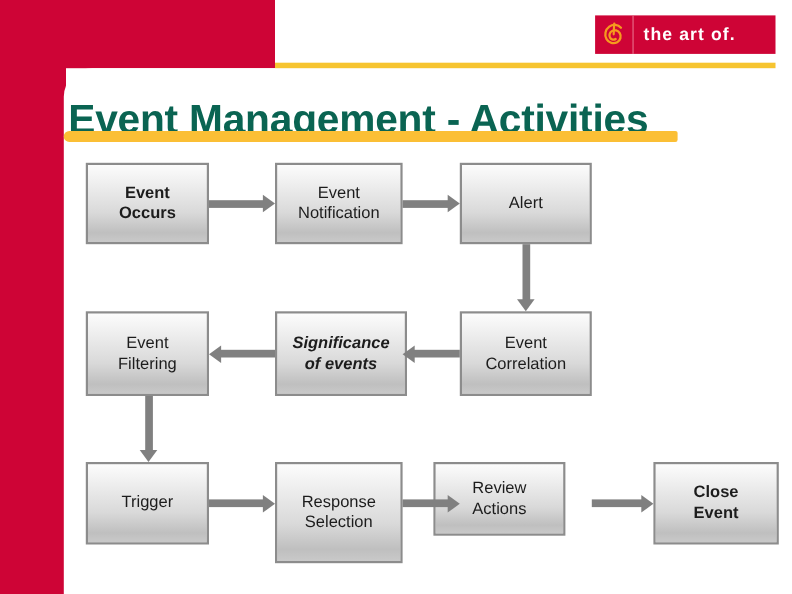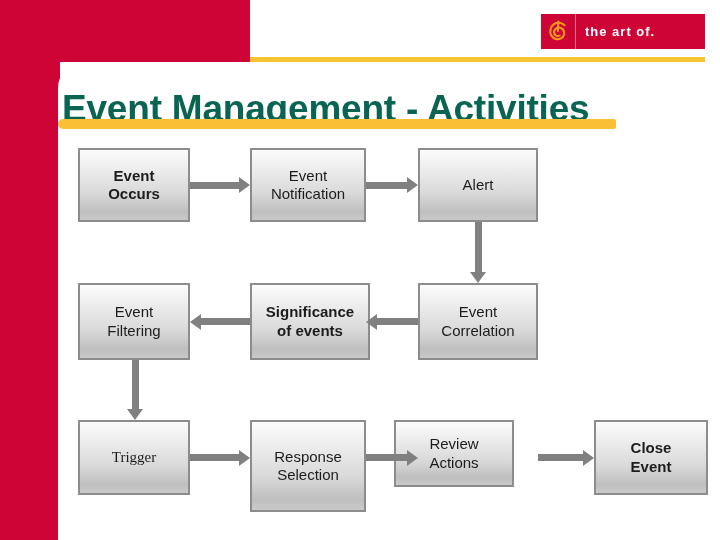--- a/index.html
+++ b/index.html
@@ -51,7 +51,7 @@
     flex:1;padding-left:9px;color:#ffffff;line-height:1;
     display:flex;flex-direction:column;justify-content:center;
   }
-  .logo-line1{font-size:13px;font-weight:bold;letter-spacing:1.0px;}
+  .logo-line1{font-size:16px;font-weight:bold;letter-spacing:1.0px;}
   .logo-line2{font-size:17px;font-weight:bold;letter-spacing:0.4px;margin-top:1px;}
 
   

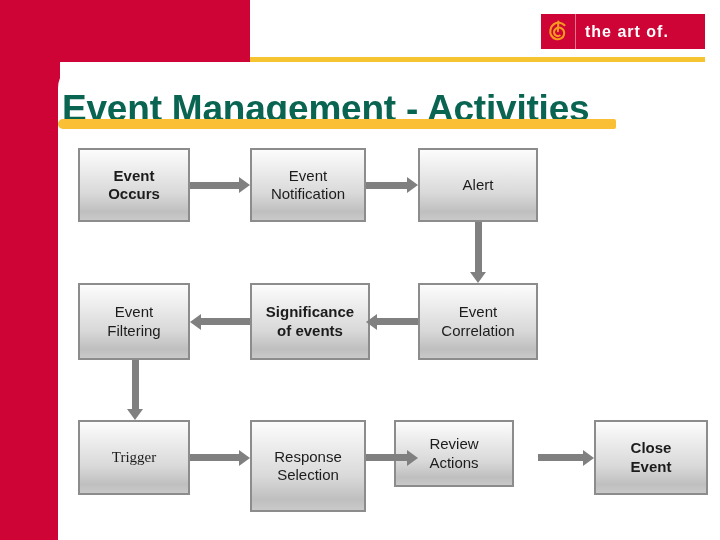--- a/index.html
+++ b/index.html
@@ -114,7 +114,7 @@
       <div class="fbox" style="left: 78px; top: 283px; width: 112px; height: 77px;">
         <span class="lbl">Event<br>Filtering</span>
       </div>
-      <div class="fbox bold" style="left: 250px; top: 283px; width: 120px; height: 77px;">
+      <div class="fbox bold" style="left: 250px; top: 283px; width: 120px; height: 77px; font-style: italic;">
         <span class="lbl">Significance<br>of events</span>
       </div>
       <div class="fbox" style="left: 418px; top: 283px; width: 120px; height: 77px;">

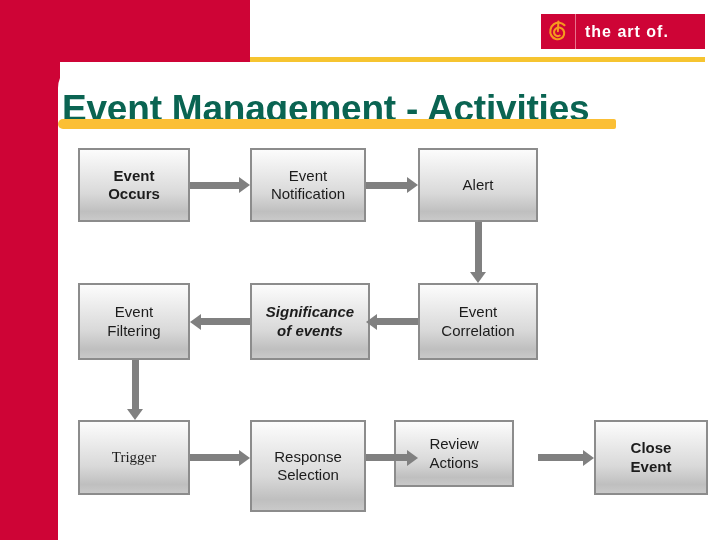--- a/index.html
+++ b/index.html
@@ -120,7 +120,7 @@
       <div class="fbox" style="left: 418px; top: 283px; width: 120px; height: 77px;">
         <span class="lbl">Event<br>Correlation</span>
       </div>
-      <div class="fbox" style="left: 78px; top: 420px; width: 112px; height: 75px; font-family: Liberation Serif, serif;">
+      <div class="fbox" style="left: 78px; top: 420px; width: 112px; height: 75px;">
         <span class="lbl">Trigger</span>
       </div>
       <div class="fbox" style="left: 250px; top: 420px; width: 116px; height: 92px;">

